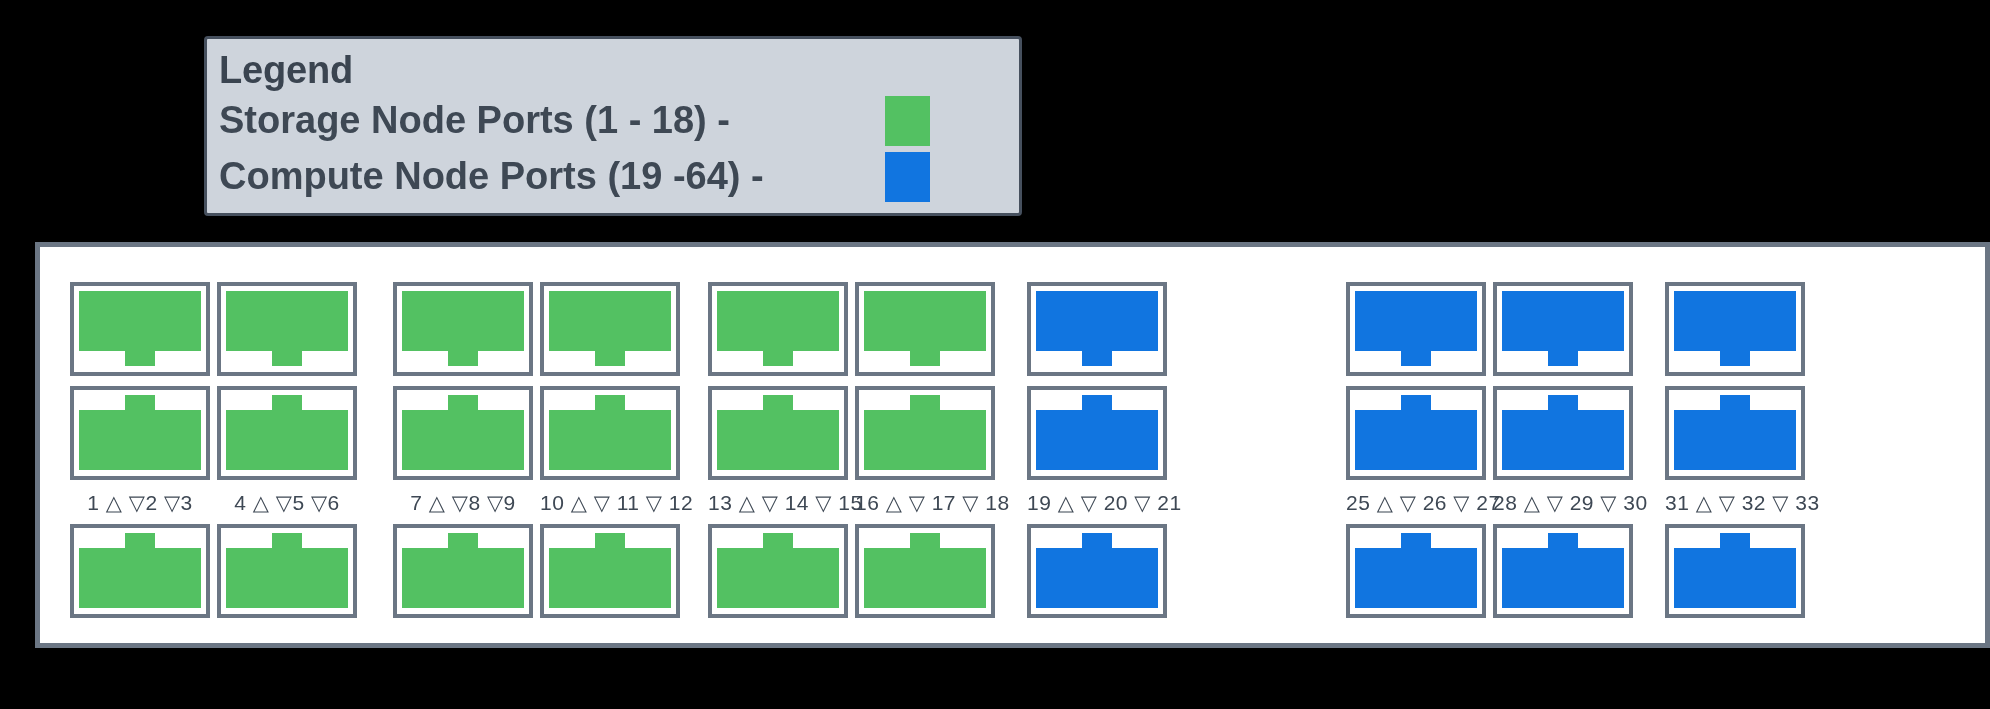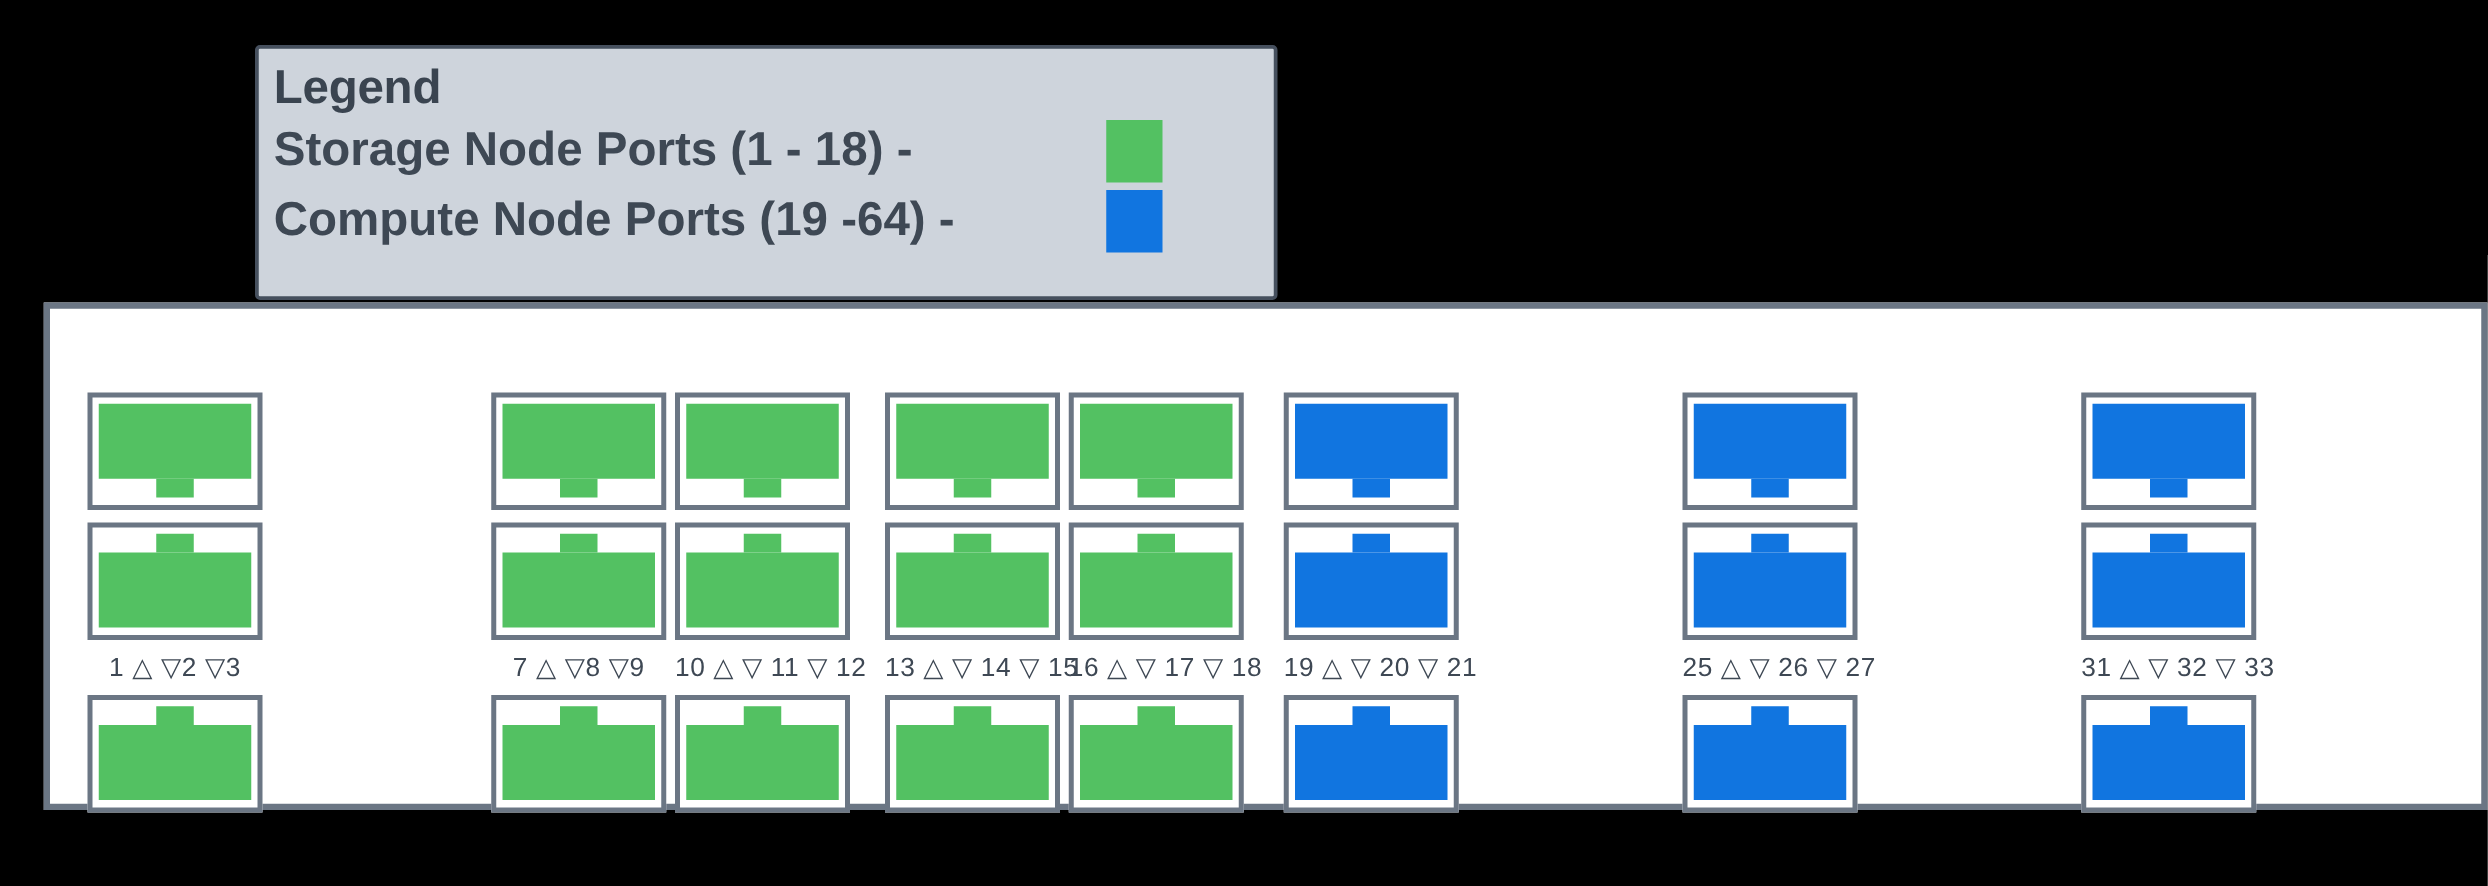--- a/index.html
+++ b/index.html
@@ -21,7 +21,7 @@
     left: 204px;
     top: 36px;
     width: 818px;
-    height: 204px;
+    height: 180px;
     background: #ced4dc;
     border: 3px solid #46505e;
     border-radius: 4px;

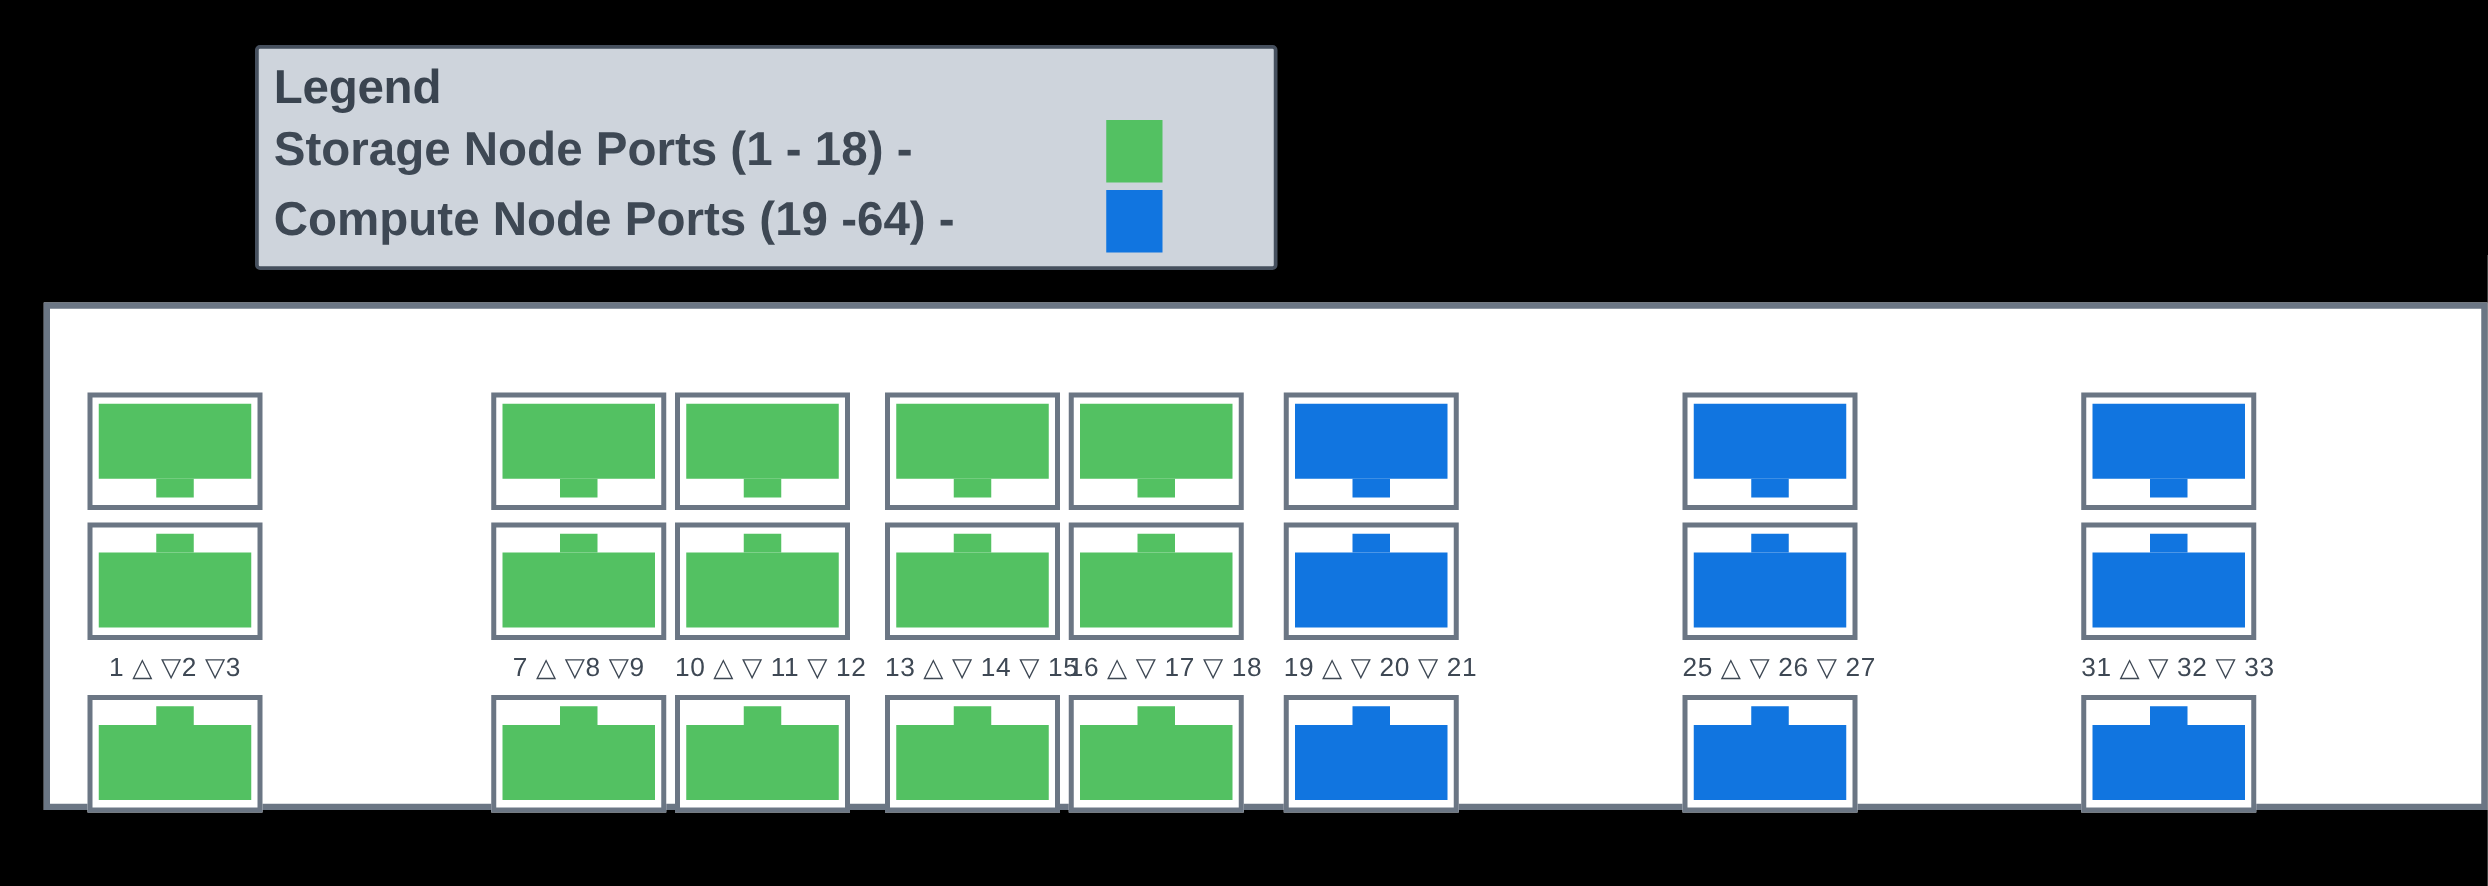--- a/index.html
+++ b/index.html
@@ -83,7 +83,6 @@
     top: 35px;
     width: 287px;
     height: 288px;
-    margin-top: 32px;
   }
   .port-group {
     position: absolute;

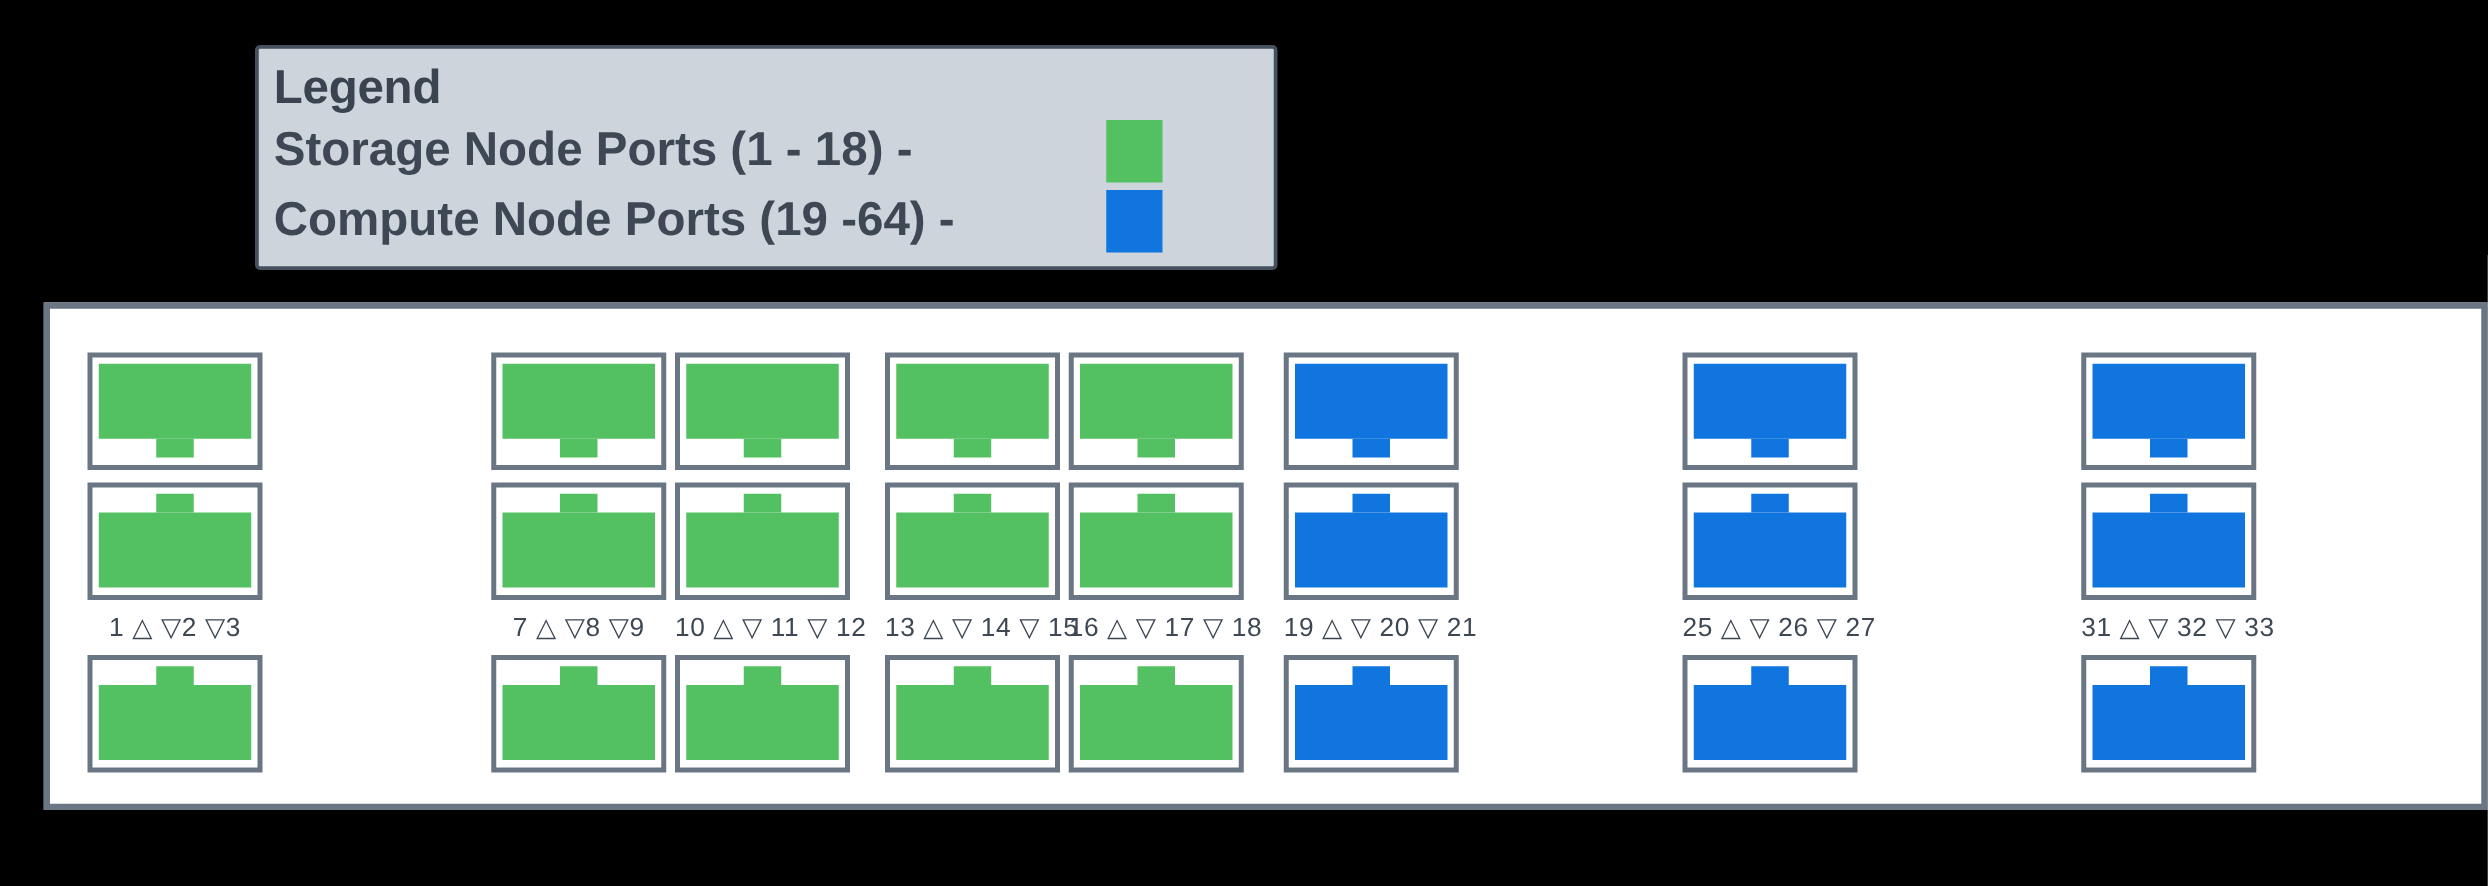--- a/index.html
+++ b/index.html
@@ -191,6 +191,27 @@
           </div>
           <div class="port-labels">1 △  ▽2  ▽3</div>
         </div>
+        <div class="port-group g-right">
+          <div class="port r1 c-green">
+            <div class="port-jack">
+              <div class="jack-body"></div>
+              <div class="jack-tab"></div>
+            </div>
+          </div>
+          <div class="port r2 c-green">
+            <div class="port-jack">
+              <div class="jack-body"></div>
+              <div class="jack-tab"></div>
+            </div>
+          </div>
+          <div class="port r3 c-green">
+            <div class="port-jack">
+              <div class="jack-body"></div>
+              <div class="jack-tab"></div>
+            </div>
+          </div>
+          <div class="port-labels">4 △  ▽5  ▽6</div>
+        </div>
       </div>
       <div class="port-block" style="left: 353px;">
         <div class="port-group g-left">

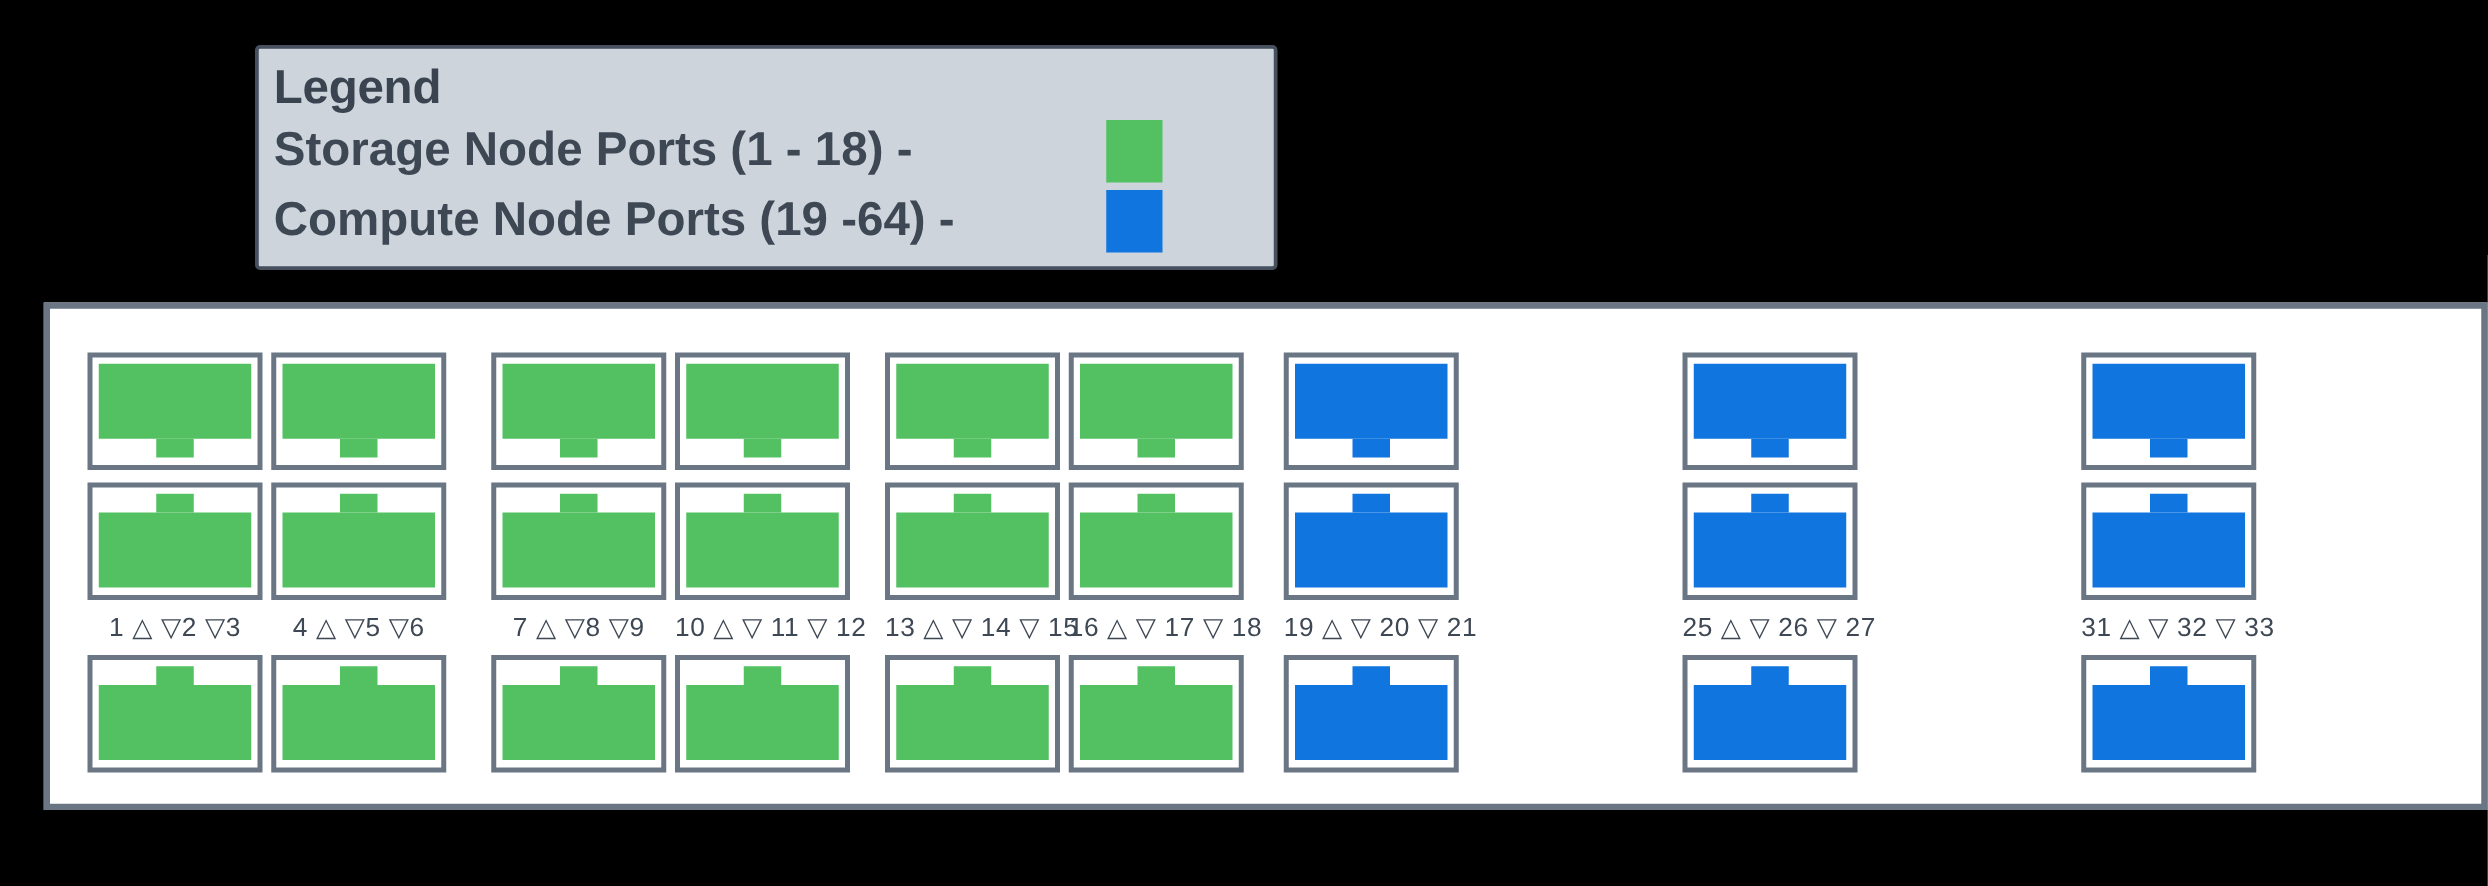--- a/index.html
+++ b/index.html
@@ -346,6 +346,27 @@
           </div>
           <div class="port-labels">25 △ ▽ 26 ▽ 27</div>
         </div>
+        <div class="port-group g-right">
+          <div class="port r1 c-blue">
+            <div class="port-jack">
+              <div class="jack-body"></div>
+              <div class="jack-tab"></div>
+            </div>
+          </div>
+          <div class="port r2 c-blue">
+            <div class="port-jack">
+              <div class="jack-body"></div>
+              <div class="jack-tab"></div>
+            </div>
+          </div>
+          <div class="port r3 c-blue">
+            <div class="port-jack">
+              <div class="jack-body"></div>
+              <div class="jack-tab"></div>
+            </div>
+          </div>
+          <div class="port-labels">28 △ ▽ 29 ▽ 30</div>
+        </div>
       </div>
       <div class="port-block" style="left: 1625px;">
         <div class="port-group g-left">

